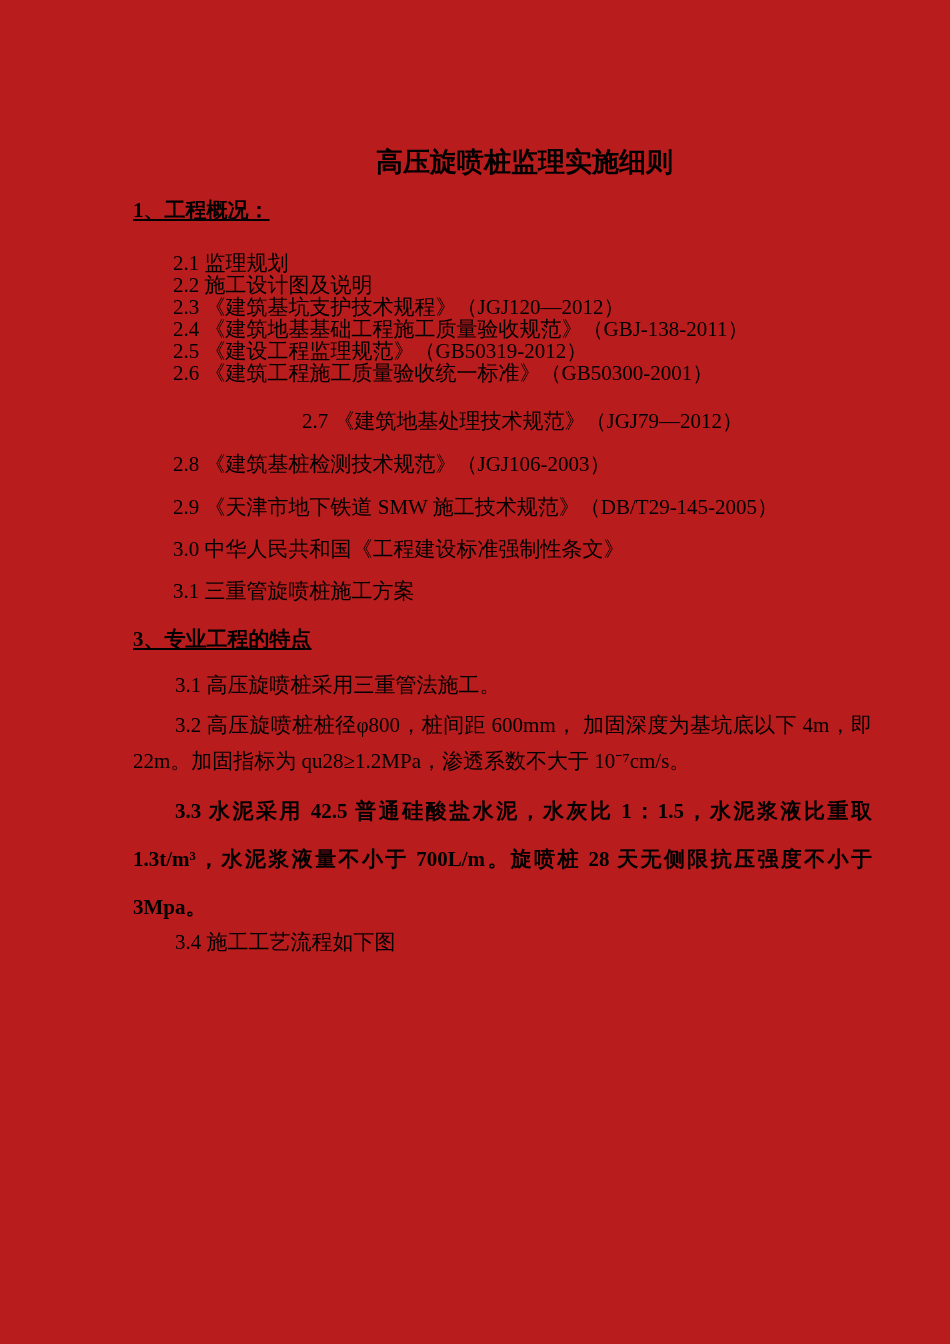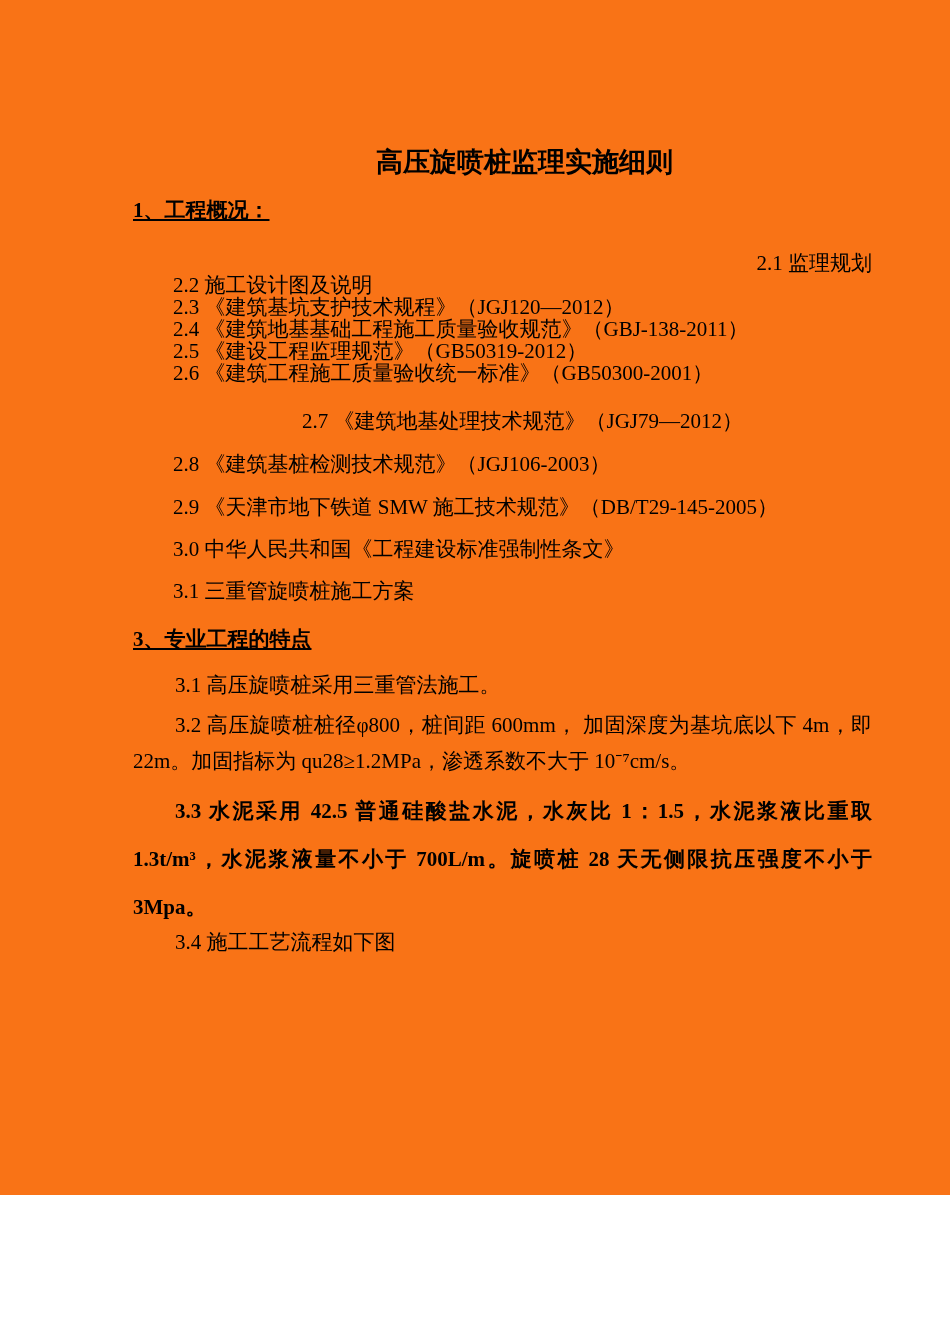--- a/index.html
+++ b/index.html
@@ -6,8 +6,8 @@
   .page {
     position: relative;
     width: 950px;
-    height: 1195px;
-    background: #f97316;
+    height: 1344px;
+    background: #b91c1c;
     overflow: hidden;
     font-family: "Liberation Serif", serif;
     color: #000000;

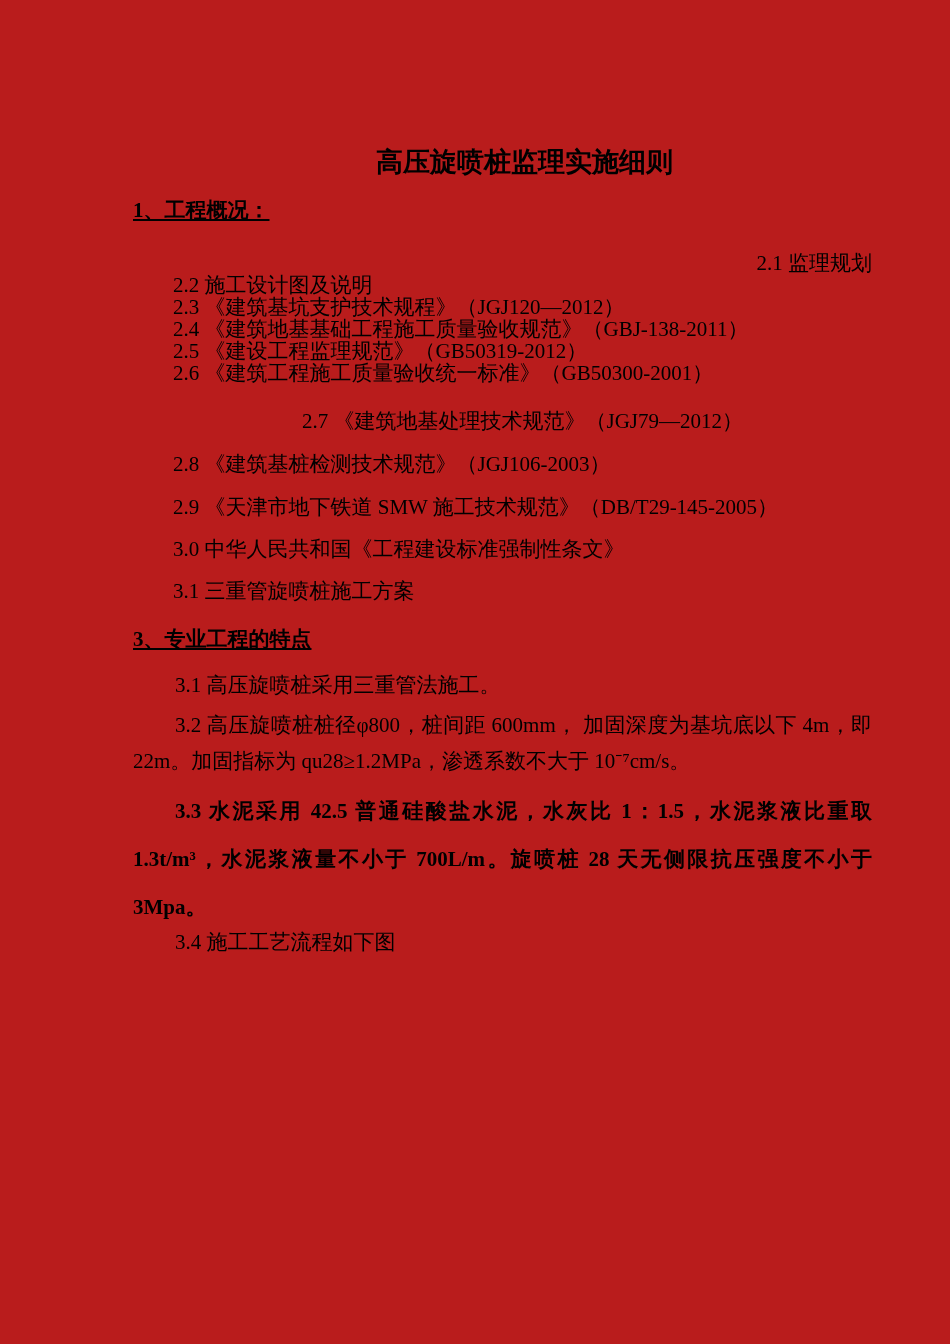--- a/index.html
+++ b/index.html
@@ -40,7 +40,7 @@
     padding-left: 40px;
   }
   .item.sp-wide  { }
-  .item.sp-first { margin-top: 31px; text-align: right; }
+  .item.sp-first { margin-top: 31px; }
   .item.sp-mid   { margin-top: 26px; text-align: center; }
   .item.sp-tight { margin-top: 21px; }
   .item.sp-tight2{ margin-top: 20px; }

